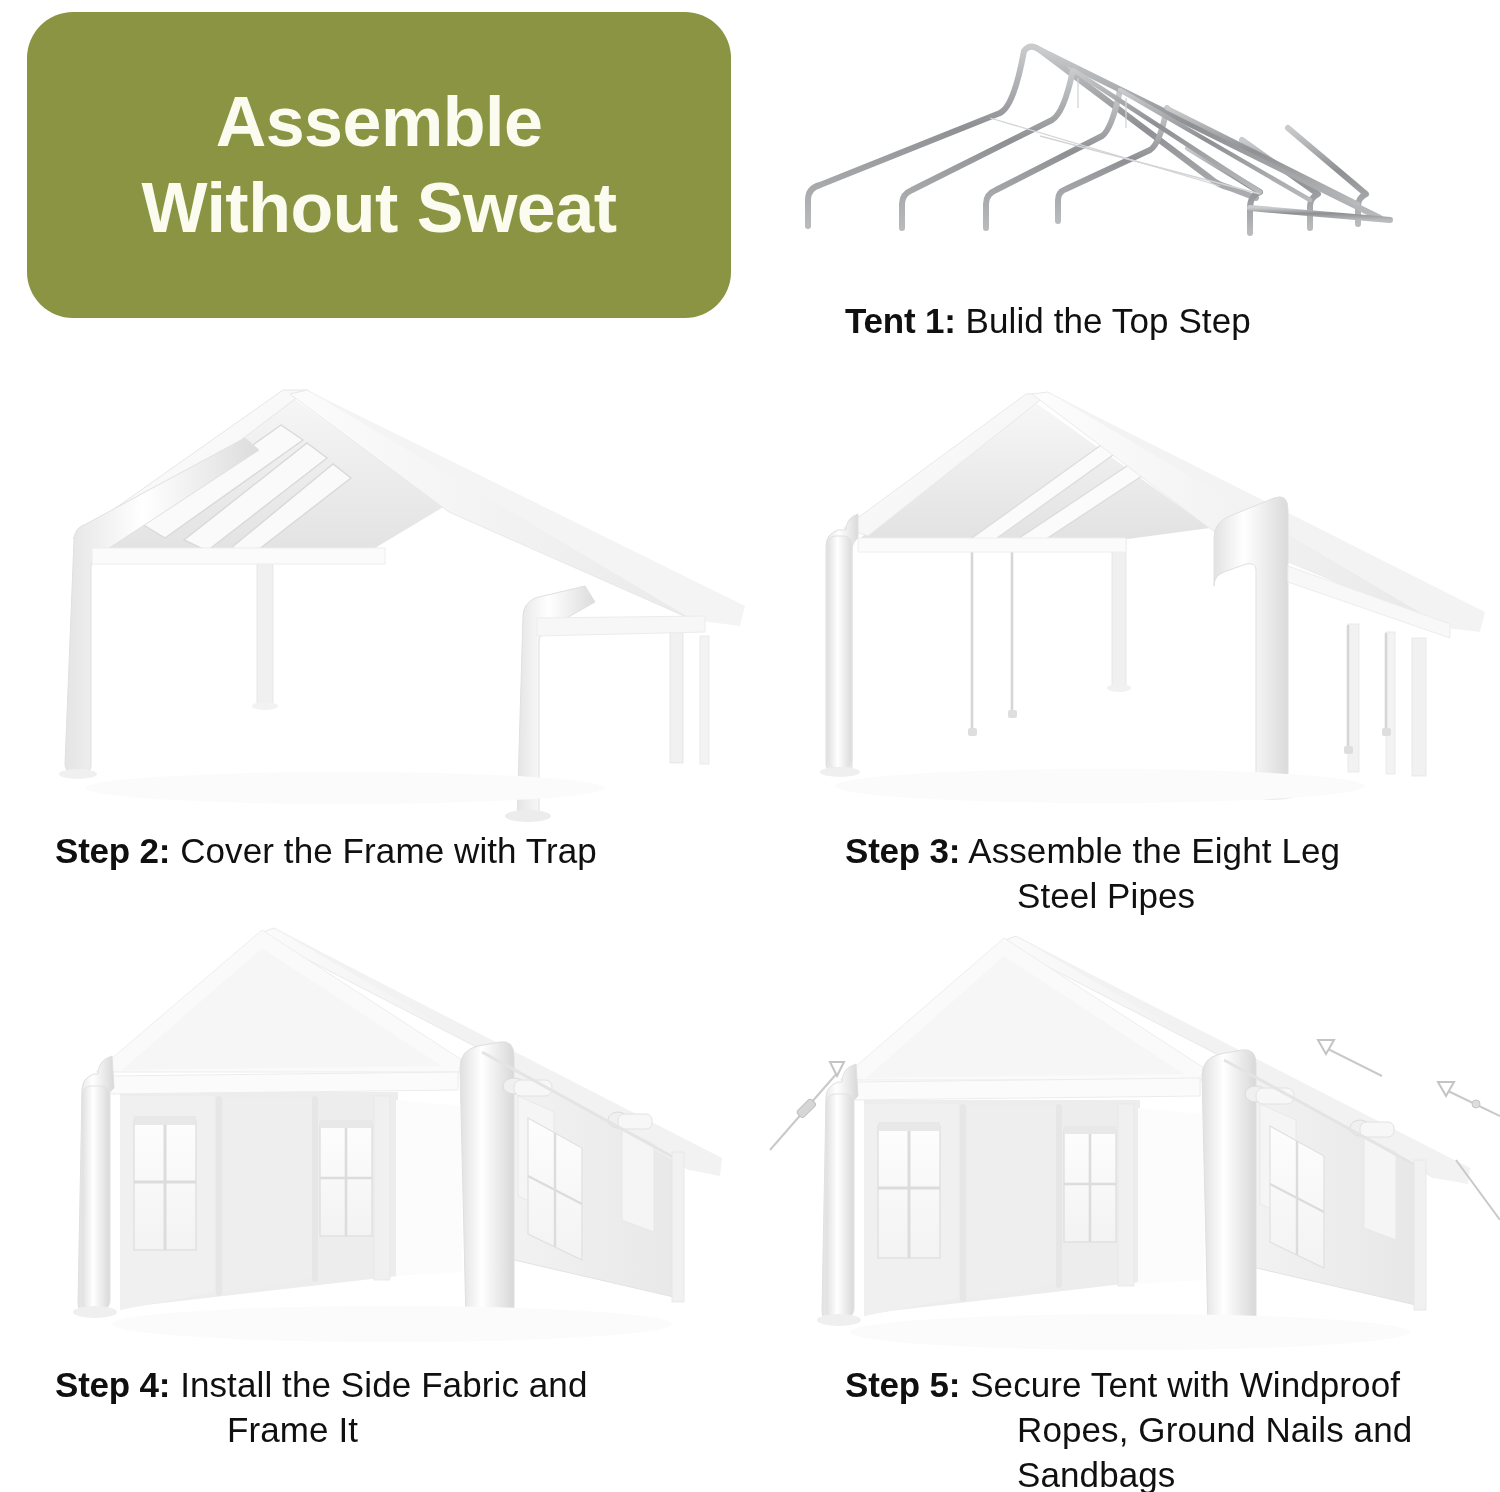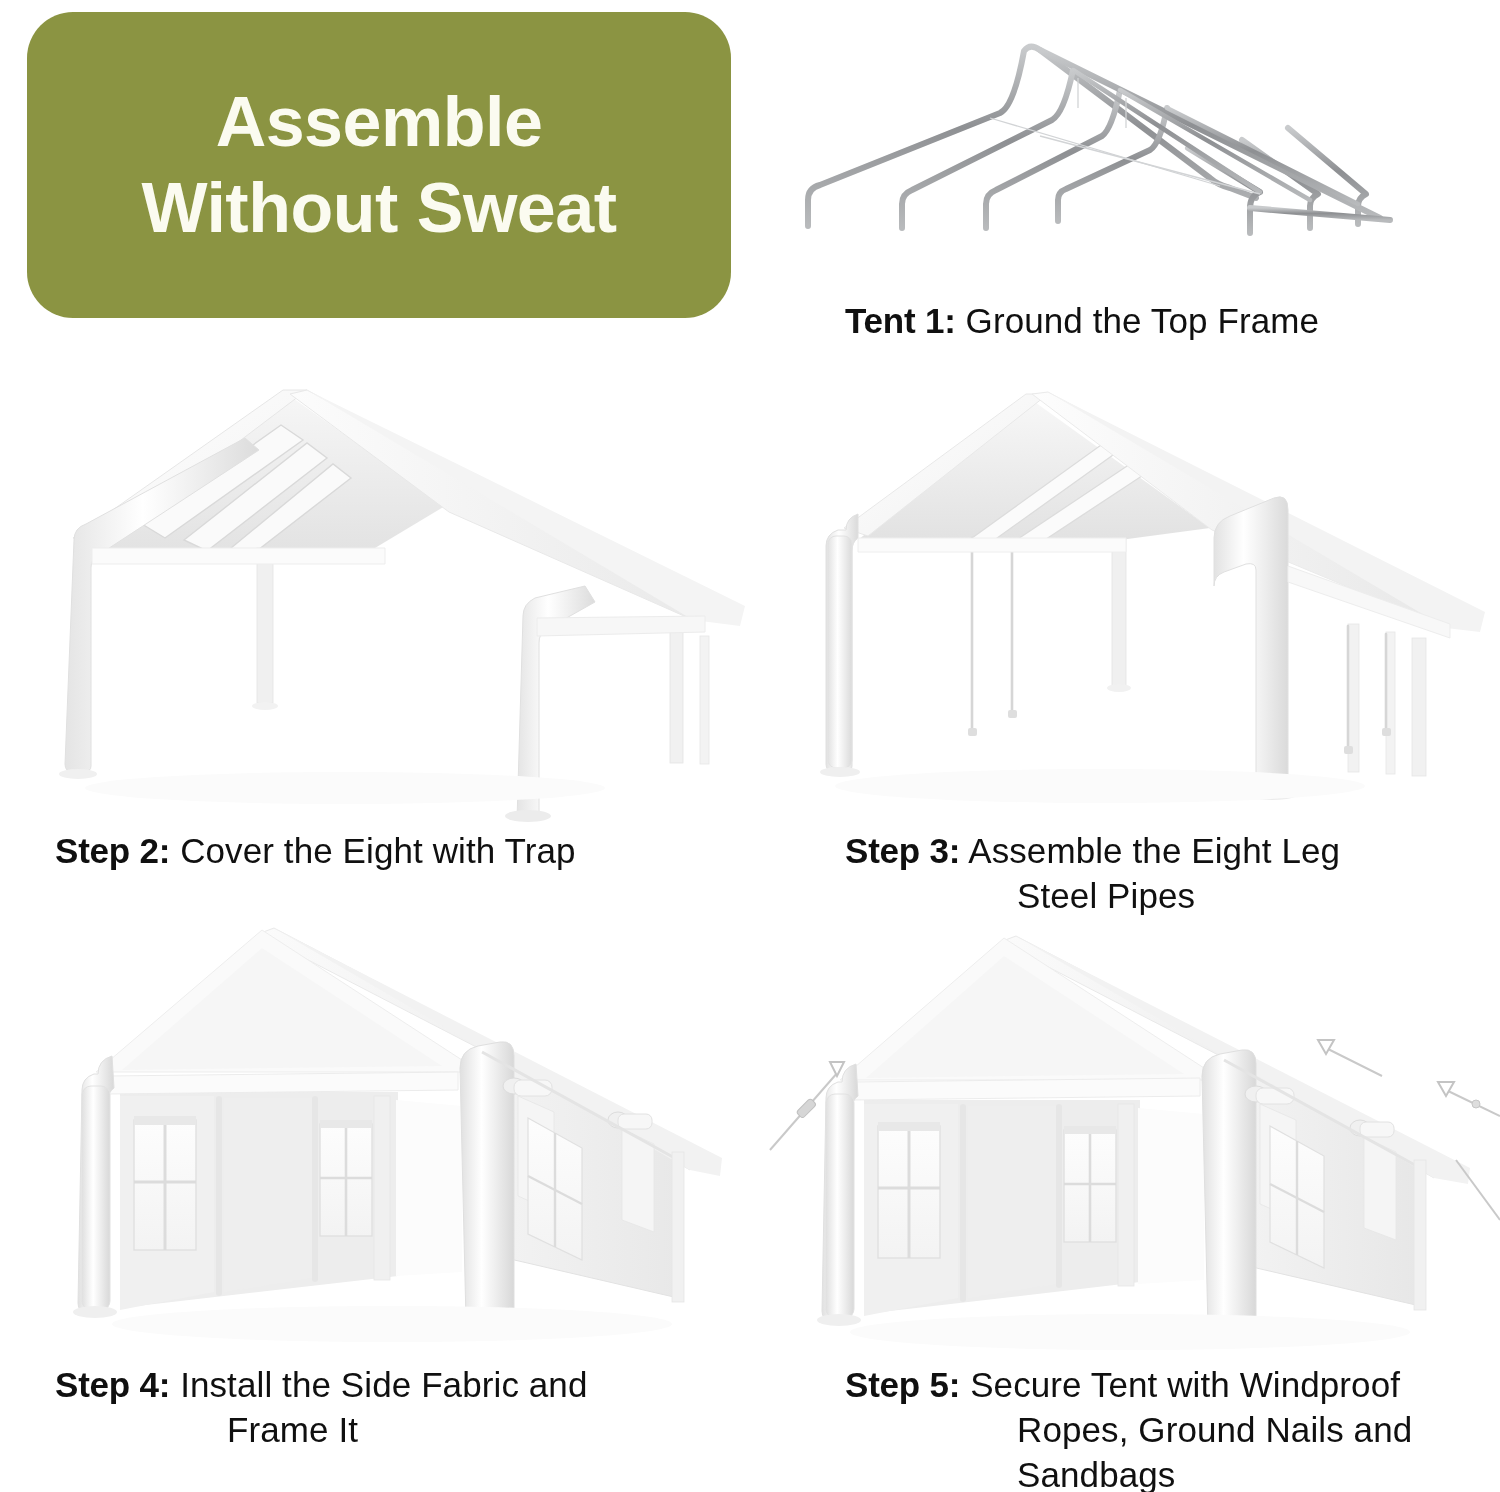--- a/index.html
+++ b/index.html
@@ -146,7 +146,7 @@
 
   <div class="step1-caption caption">
     <span class="step-label">Tent 1:</span>
-    <span class="cap-rest"> Ground the Top Frame</span>
+    <span class="cap-rest"> Bulid the Top Step</span>
   </div>
 
   <div class="cell-art c2-art">

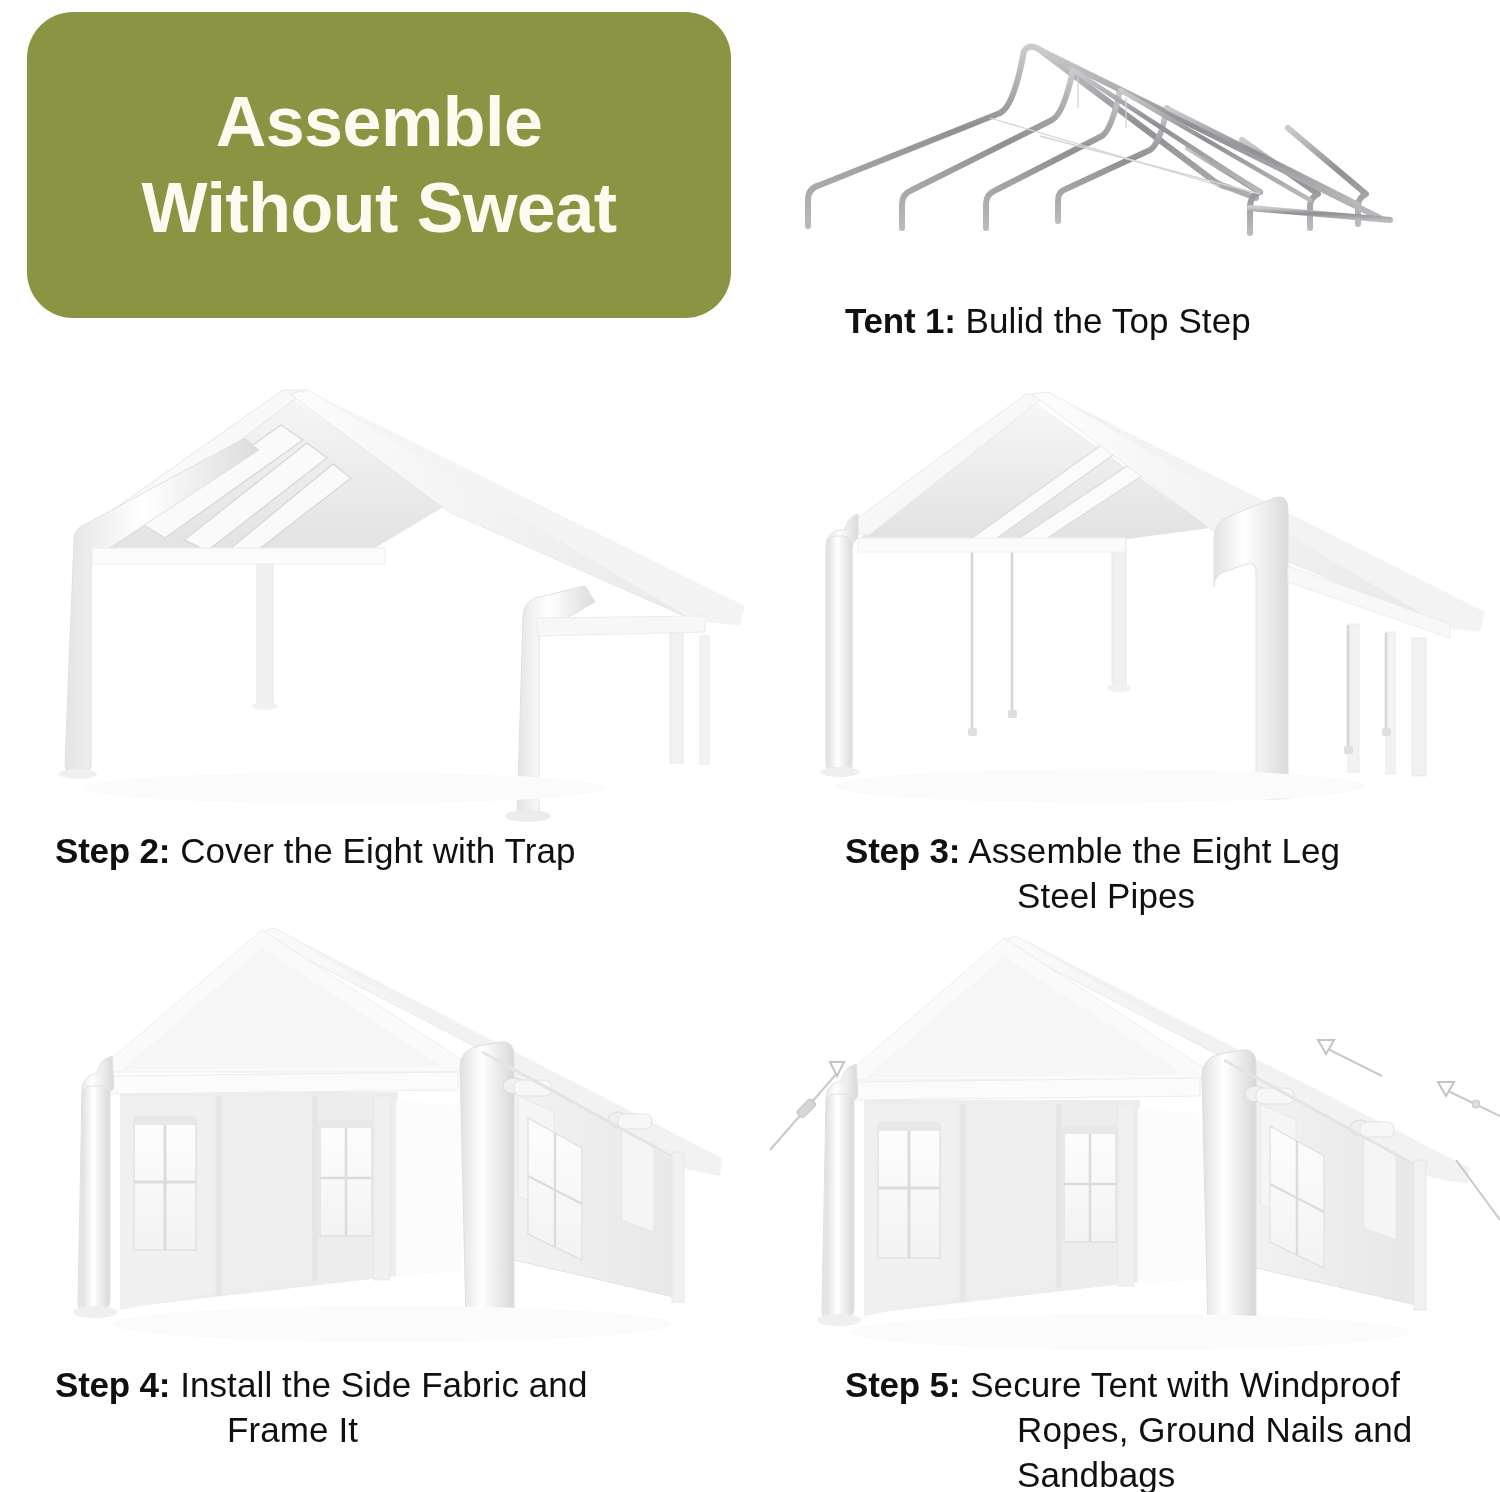--- a/index.html
+++ b/index.html
@@ -207,7 +207,7 @@
 
   <div class="cell-art c2-cap caption">
     <span class="step-label">Step 2:</span>
-    <span class="cap-rest"> Cover the Eight with Trap</span>
+    <span class="cap-rest"> Cover the Frame with Trap</span>
   </div>
 
   <div class="cell-art c3-art">

